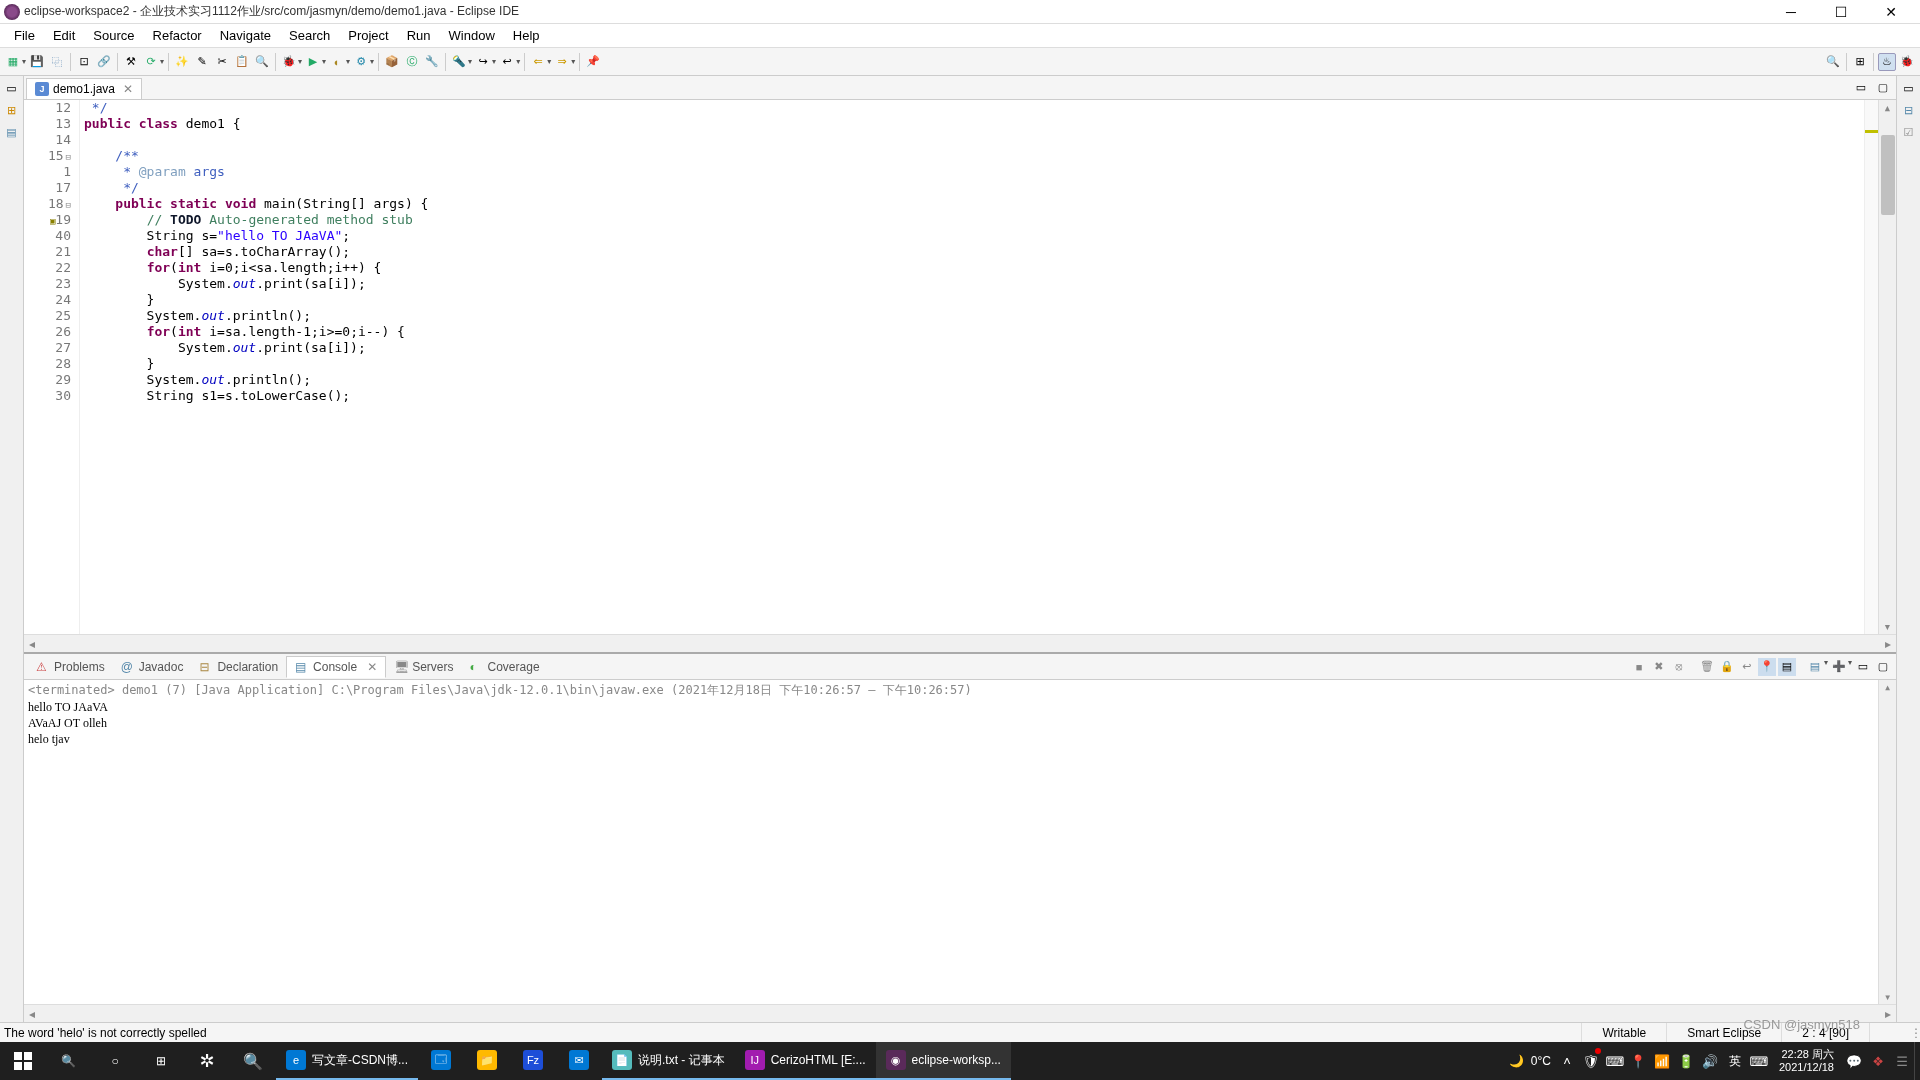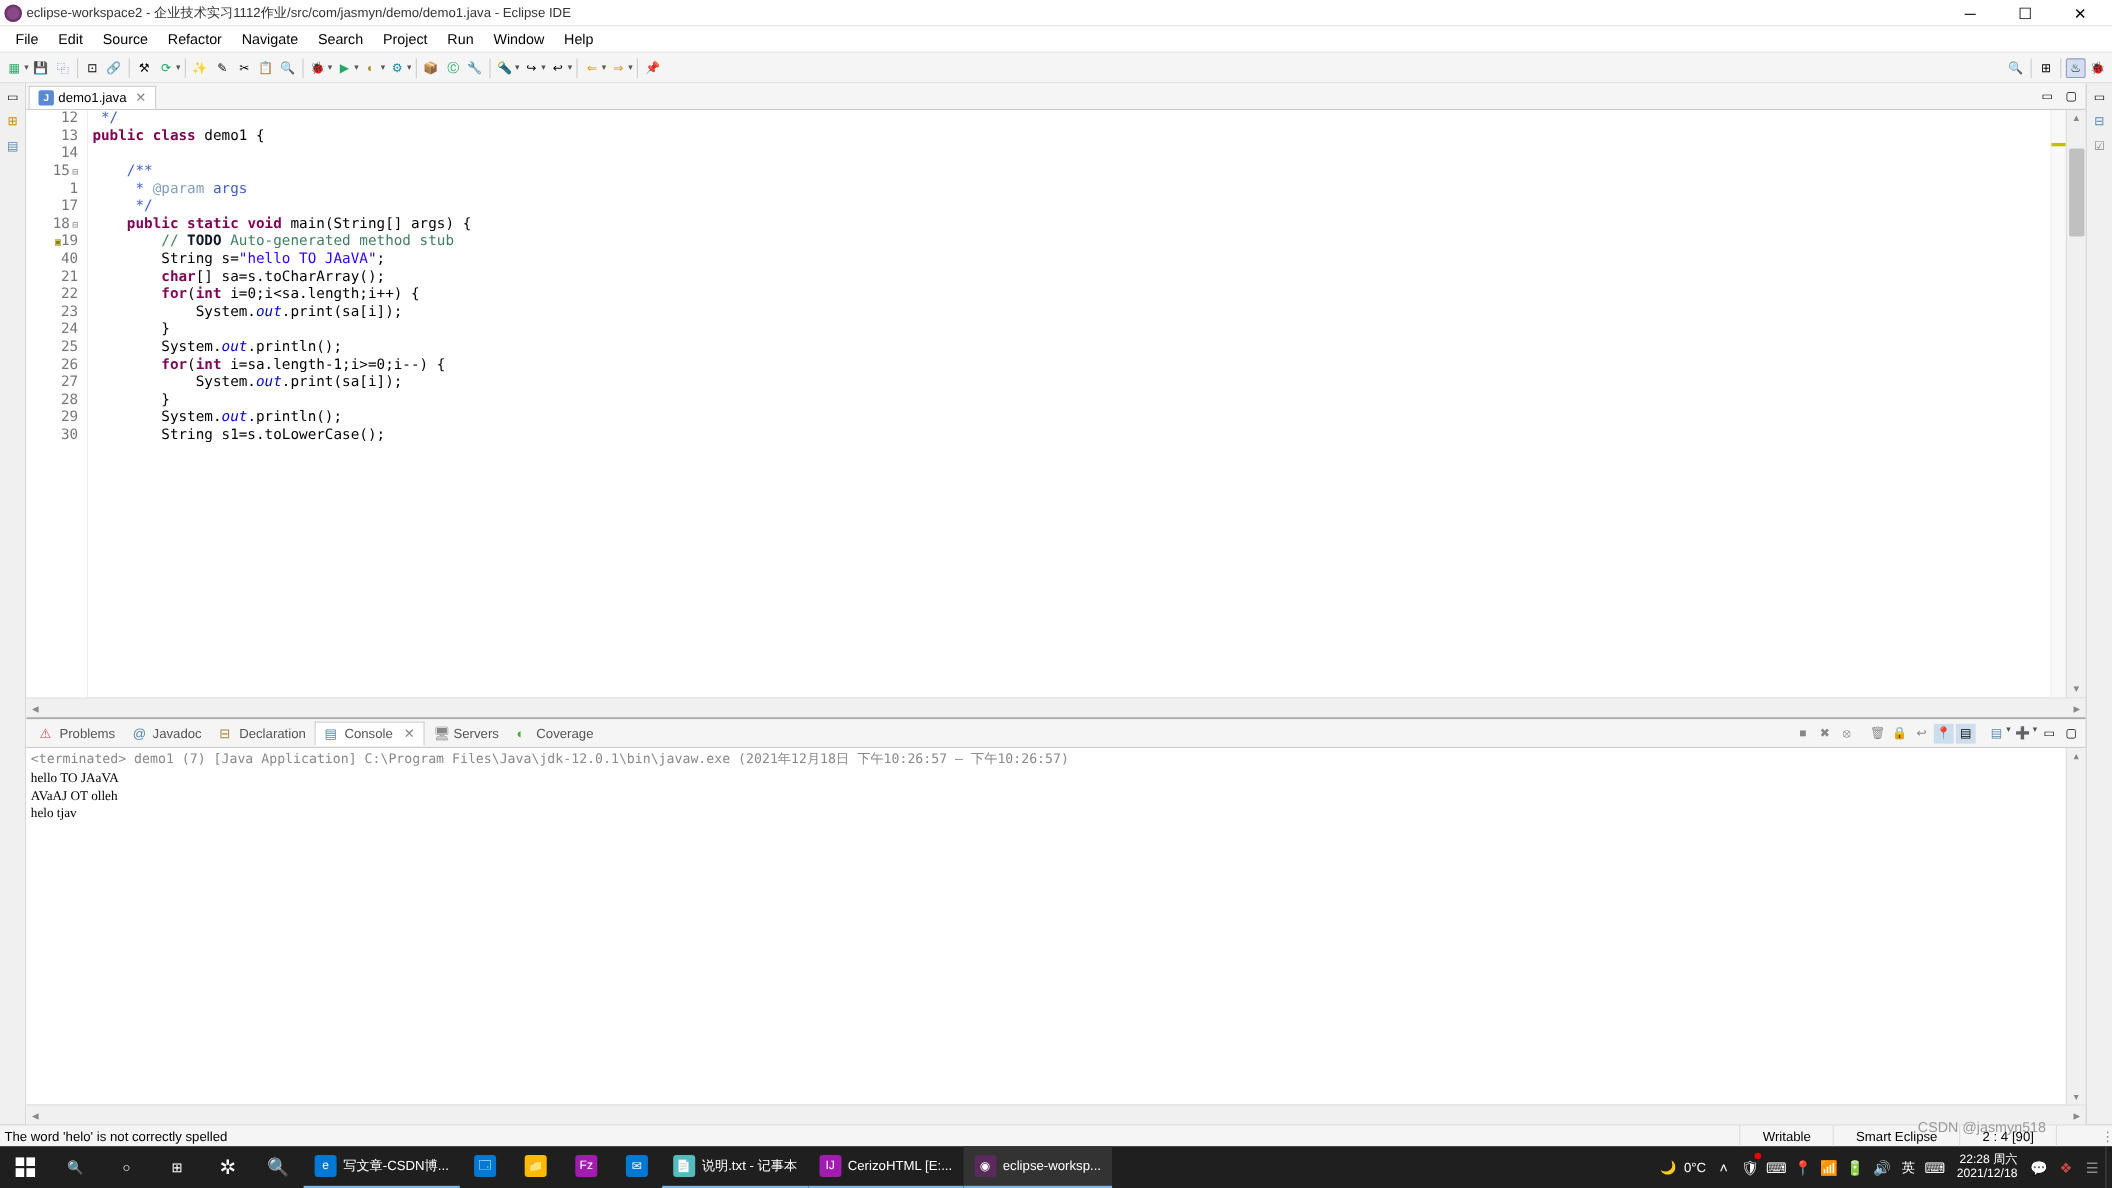--- a/index.html
+++ b/index.html
@@ -328,7 +328,7 @@
         <div class="tb-app-icon" style="background: rgb(255, 185, 0); font-size: 11px;">📁</div>
       </div>
       <div class="tb-app inactive" style="min-width: 46px; padding: 0px; justify-content: center;">
-        <div class="tb-app-icon" style="background: #a21caf; font-size: 11px;">Fz</div>
+        <div class="tb-app-icon" style="background: #1d4ed8; font-size: 11px;">Fz</div>
       </div>
       <div class="tb-app inactive" style="min-width: 46px; padding: 0px; justify-content: center;">
         <div class="tb-app-icon" style="background: rgb(0, 120, 212); font-size: 11px;">✉</div>

